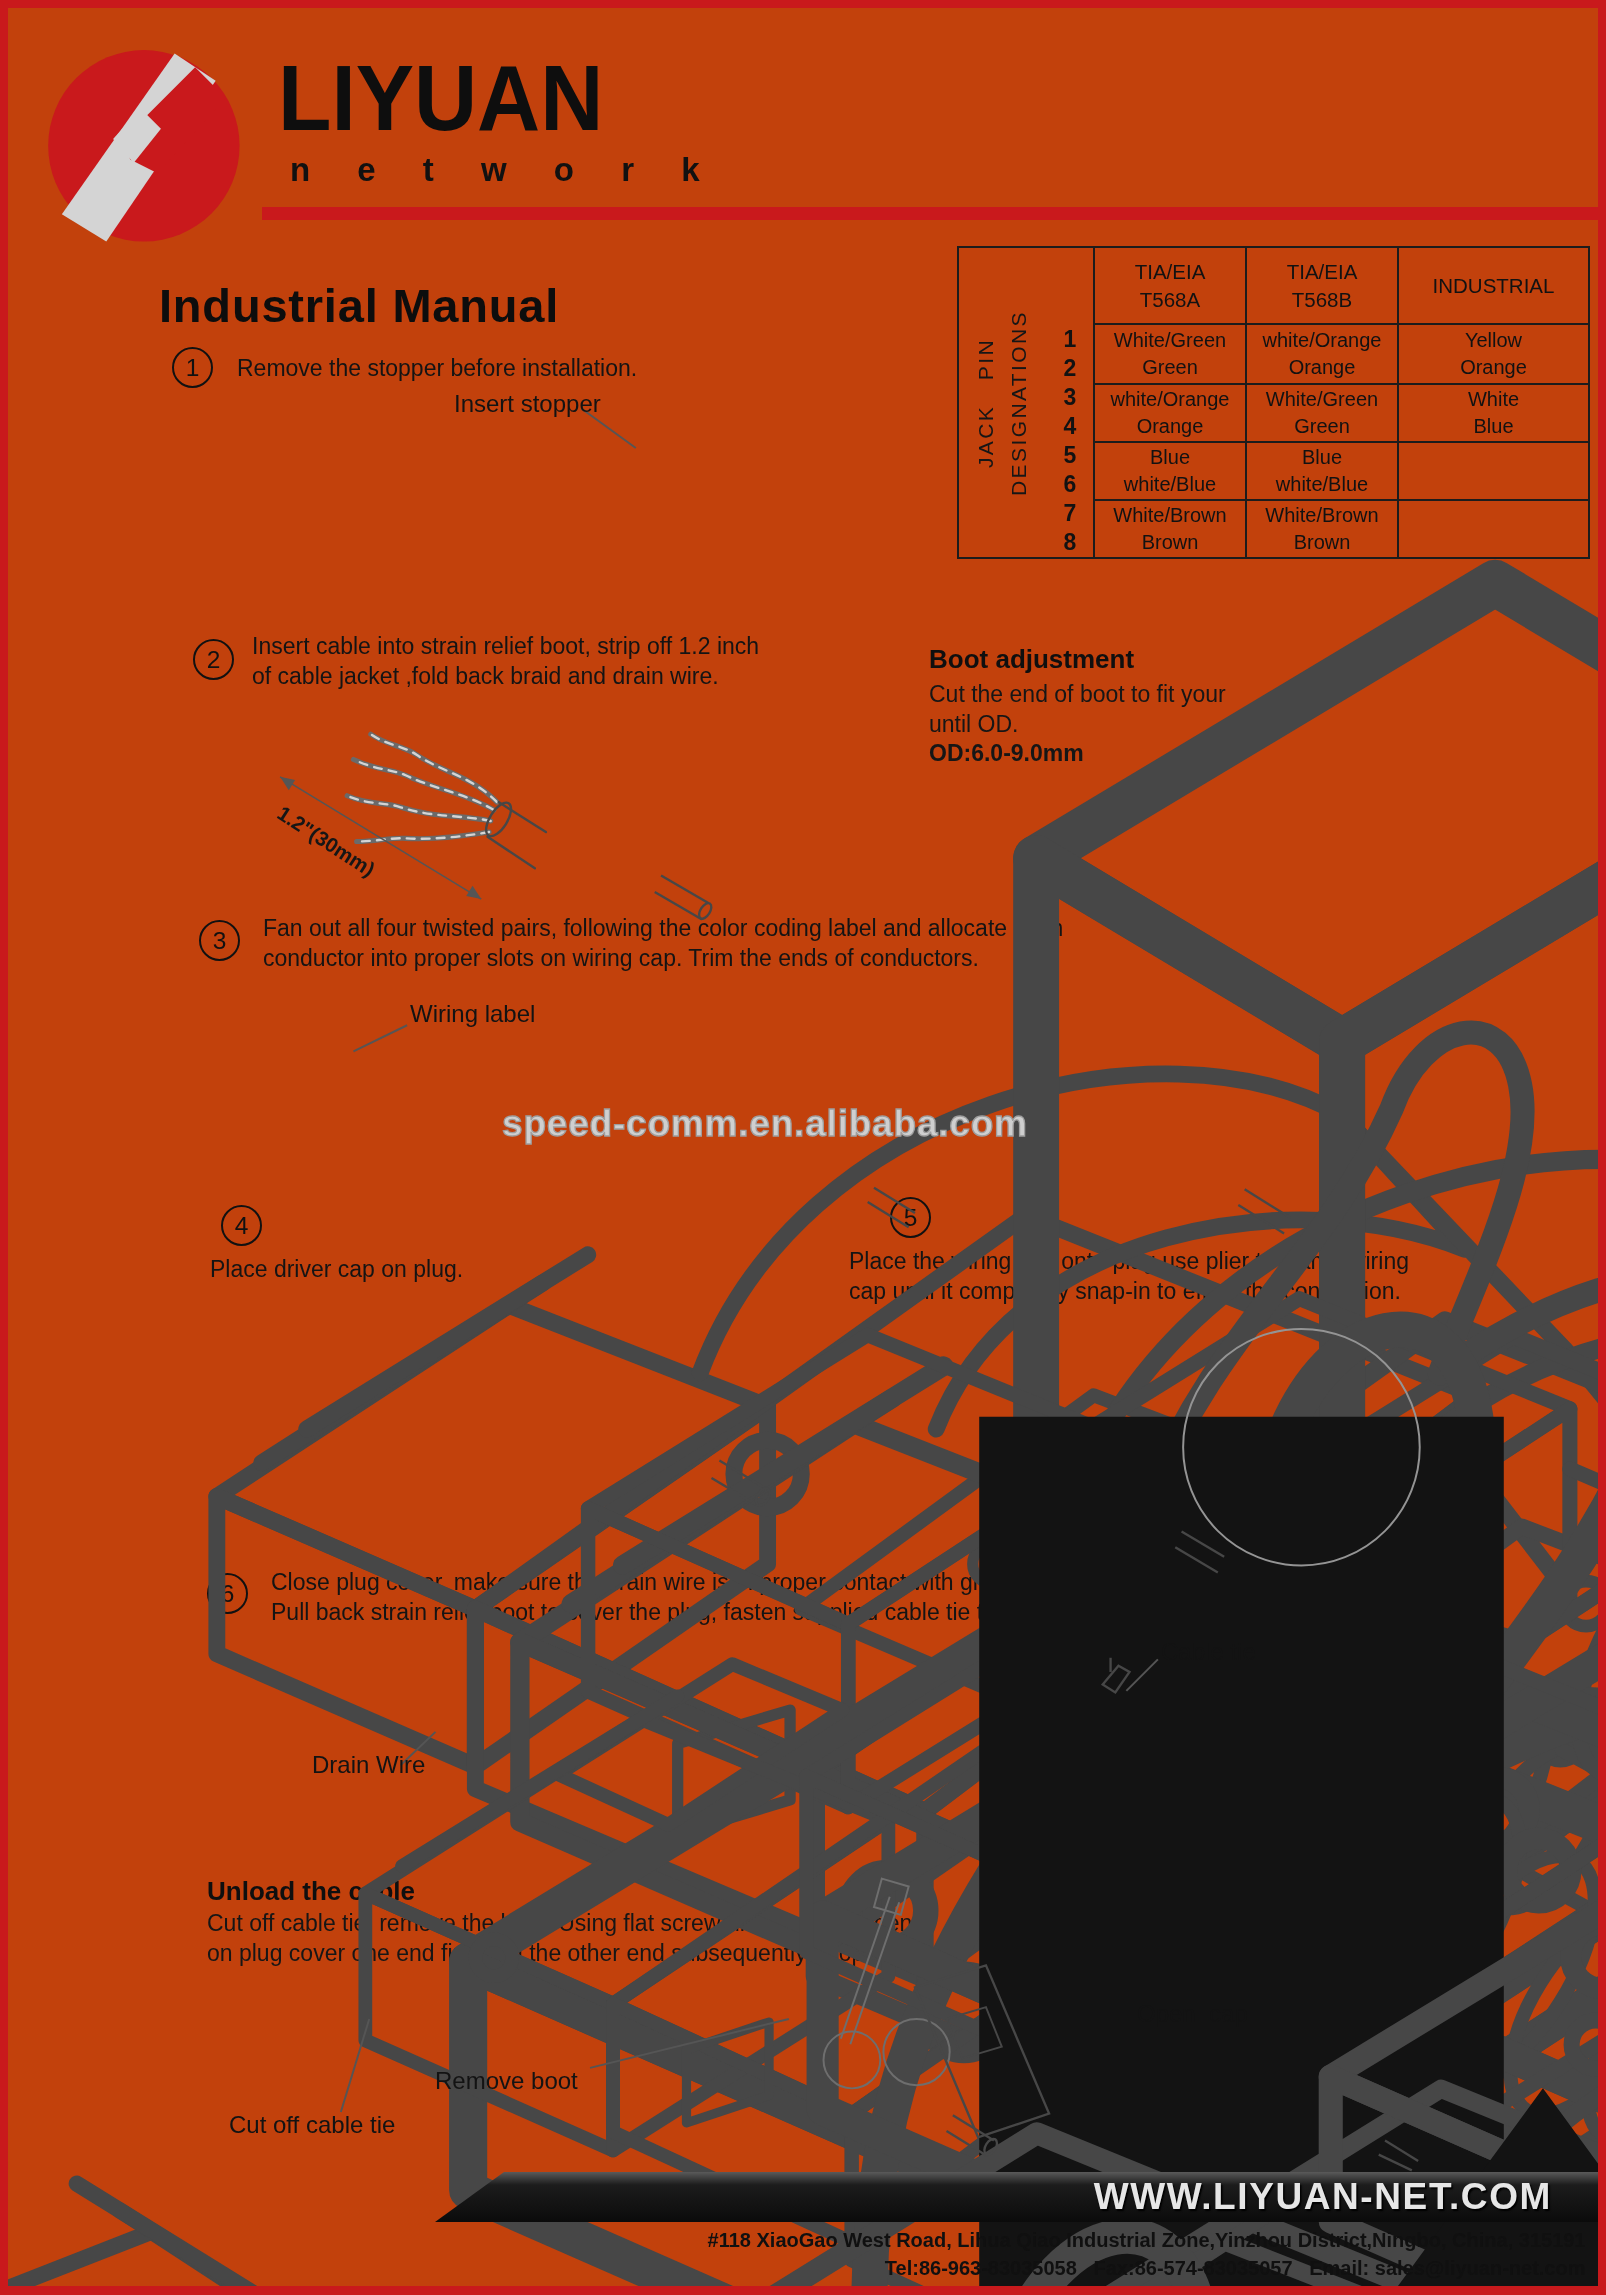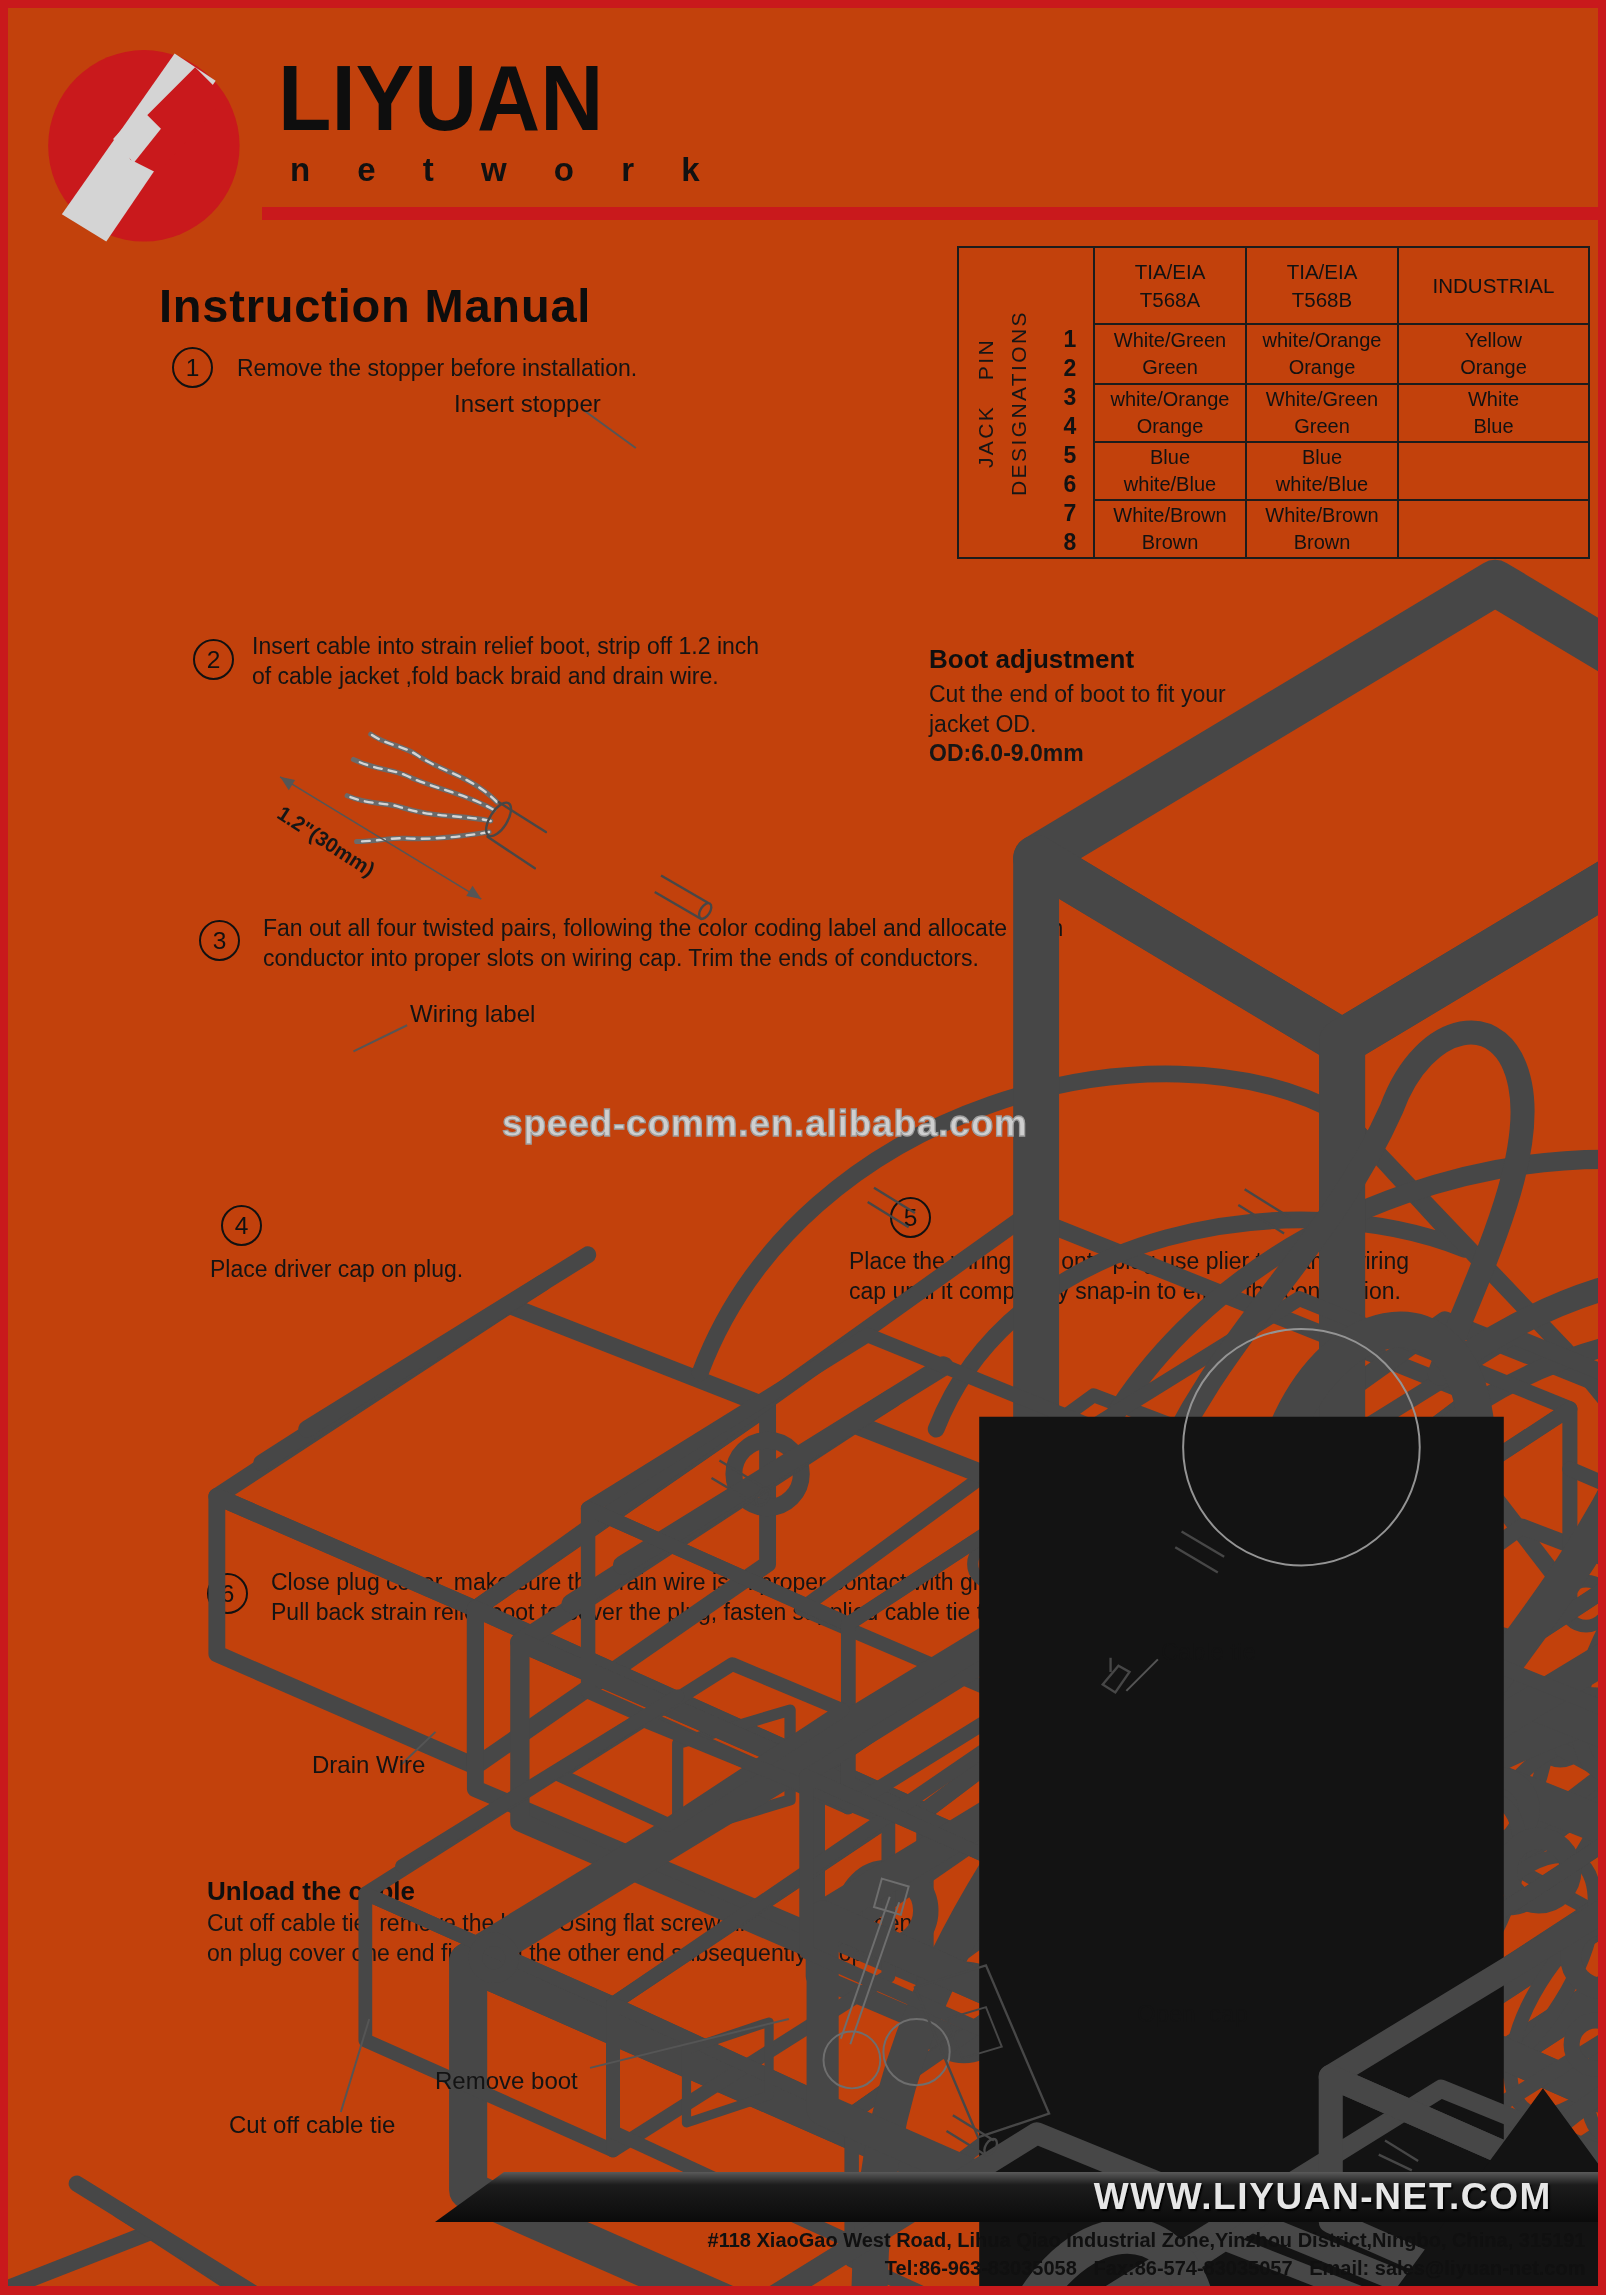--- a/index.html
+++ b/index.html
@@ -399,7 +399,7 @@
     <div class="pt c ct" style="grid-area:5/5"></div>
   </div>
 
-  <h1 class="abs title" style="margin:0">Instruction Manual</h1>
+  <h1 class="abs title" style="margin:0">Industrial Manual</h1>
 
   <div class="abs circ c1">1</div>
   <div class="abs stext ws t1">Remove the stopper before installation.</div>

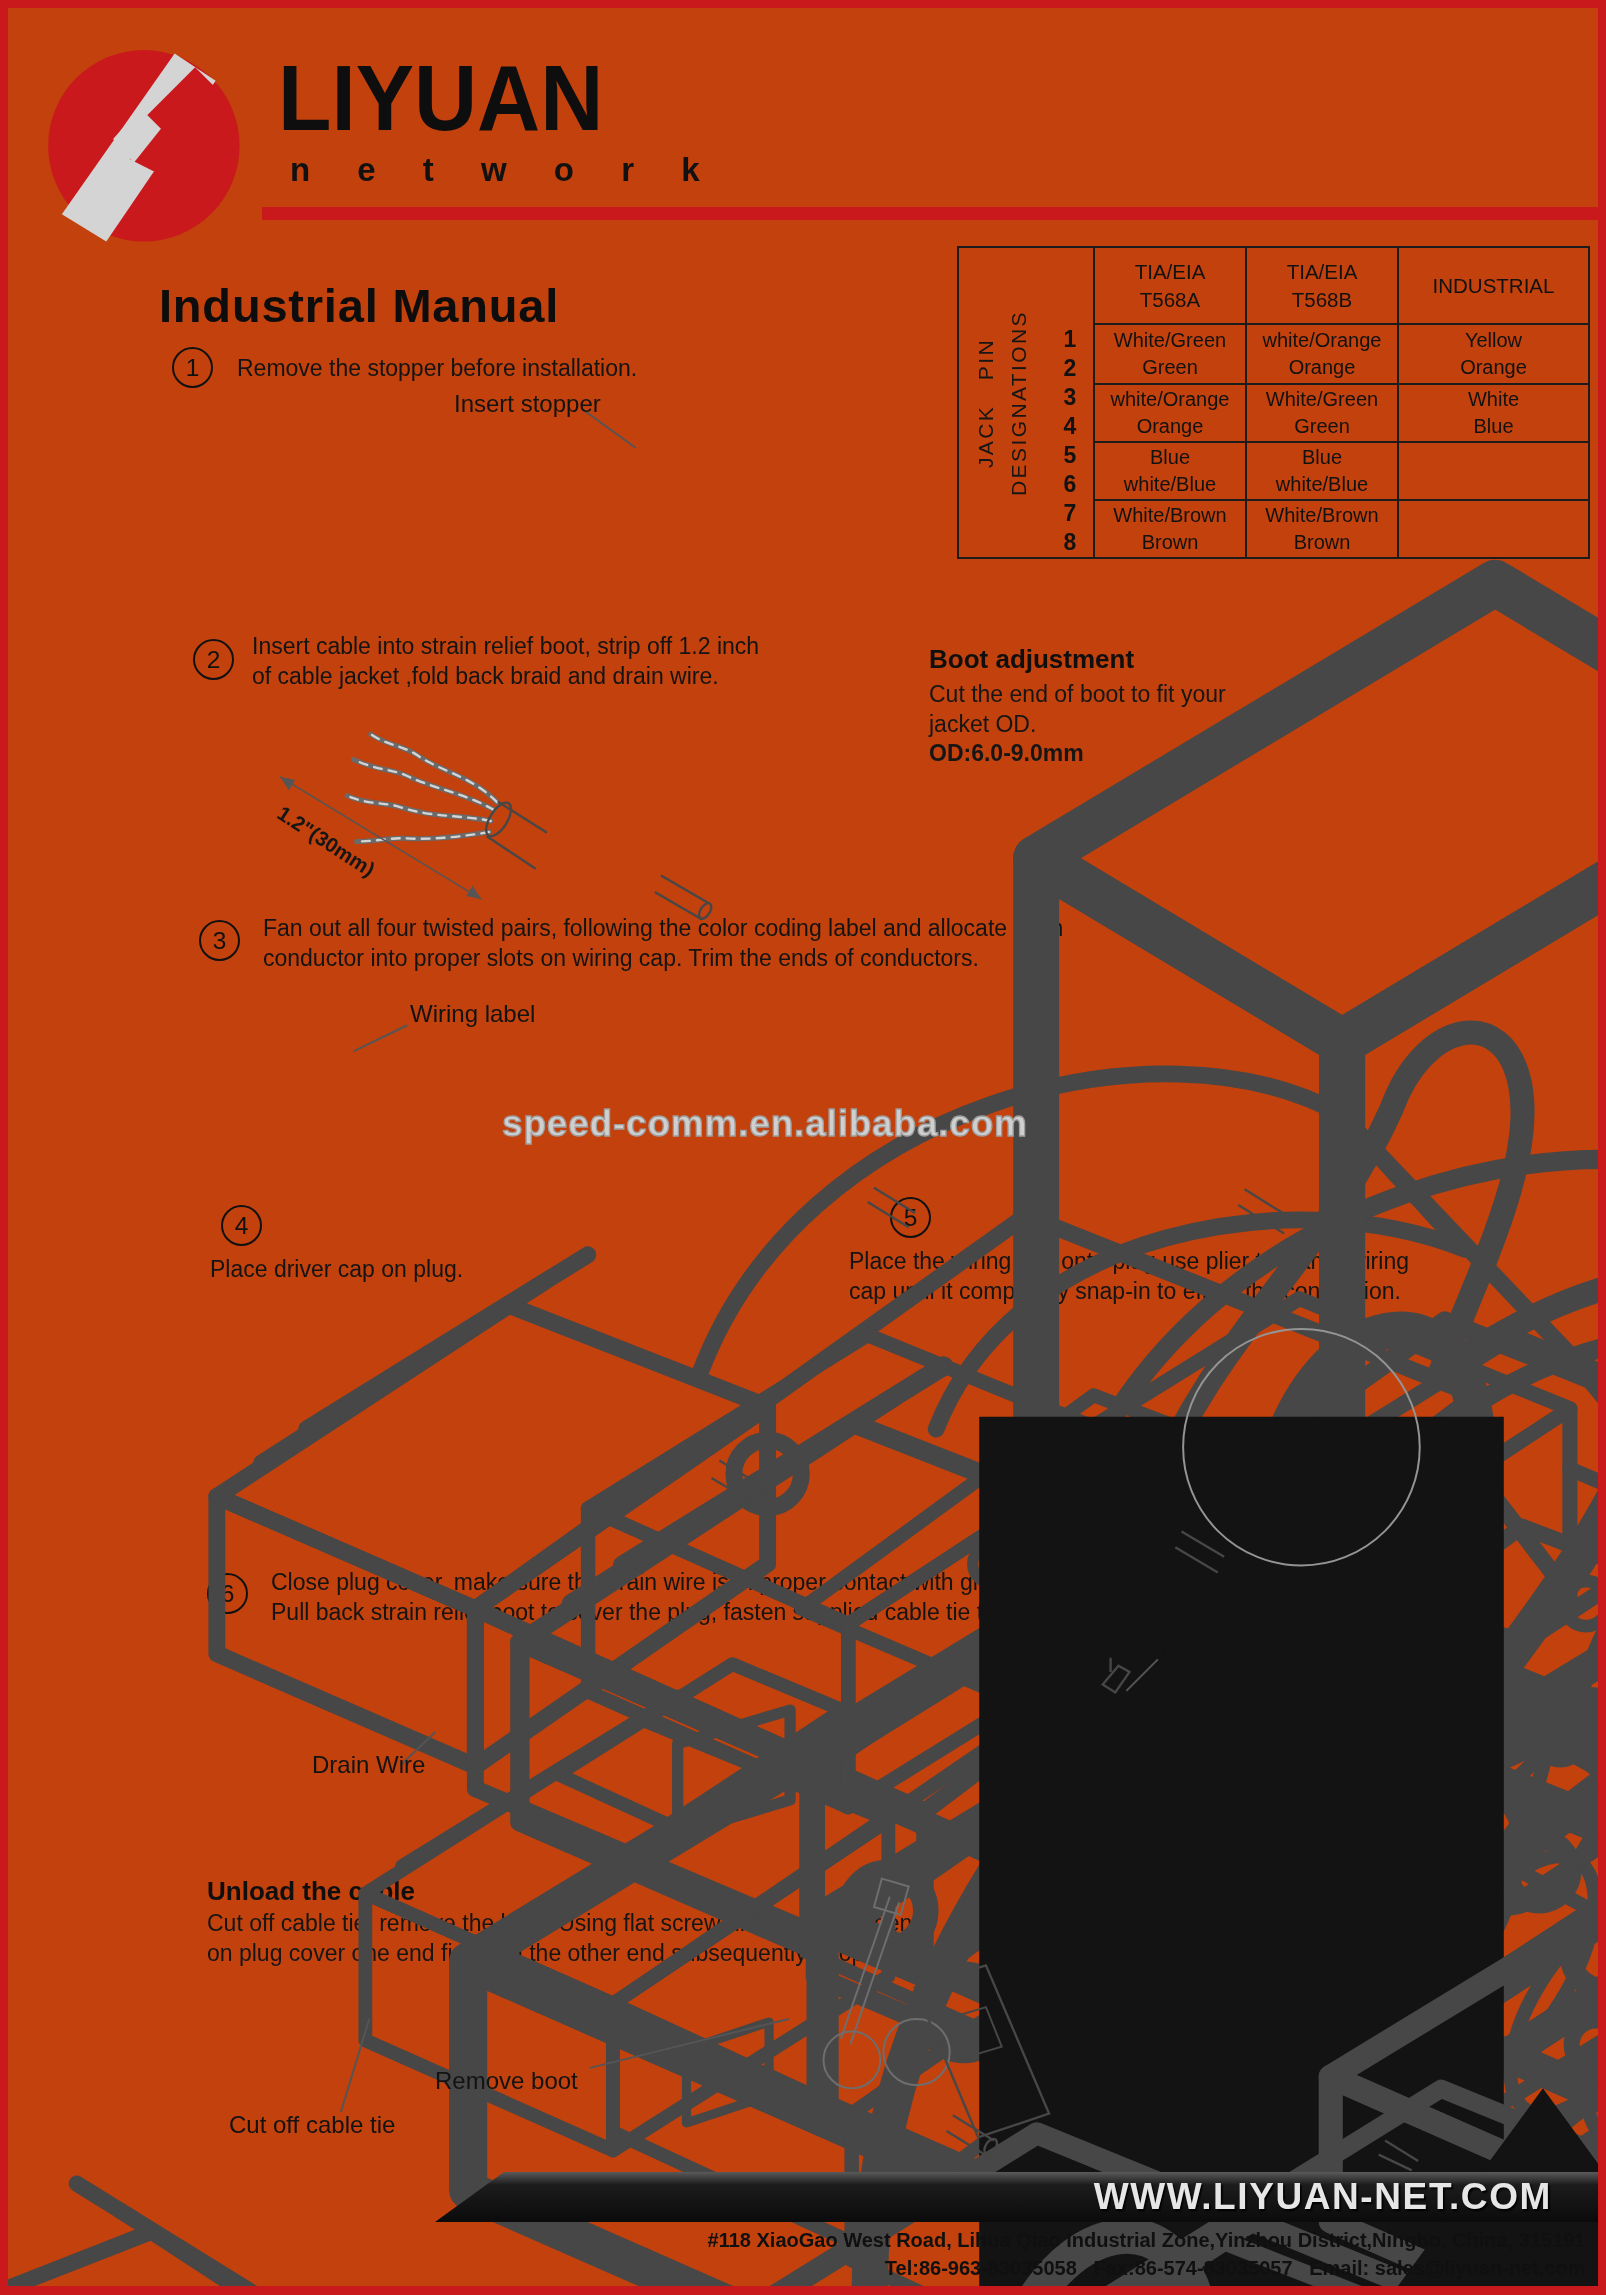--- a/index.html
+++ b/index.html
@@ -425,7 +425,7 @@
 
   <div class="abs subhead ba-title">Boot adjustment</div>
   <div class="abs ws ba-text">Cut the end of boot to fit your
-jacket OD.</div>
+until OD.</div>
   <div class="abs ba-od">OD:6.0-9.0mm</div>
 
   <div class="abs subhead ul-title">Unload the cable</div>

